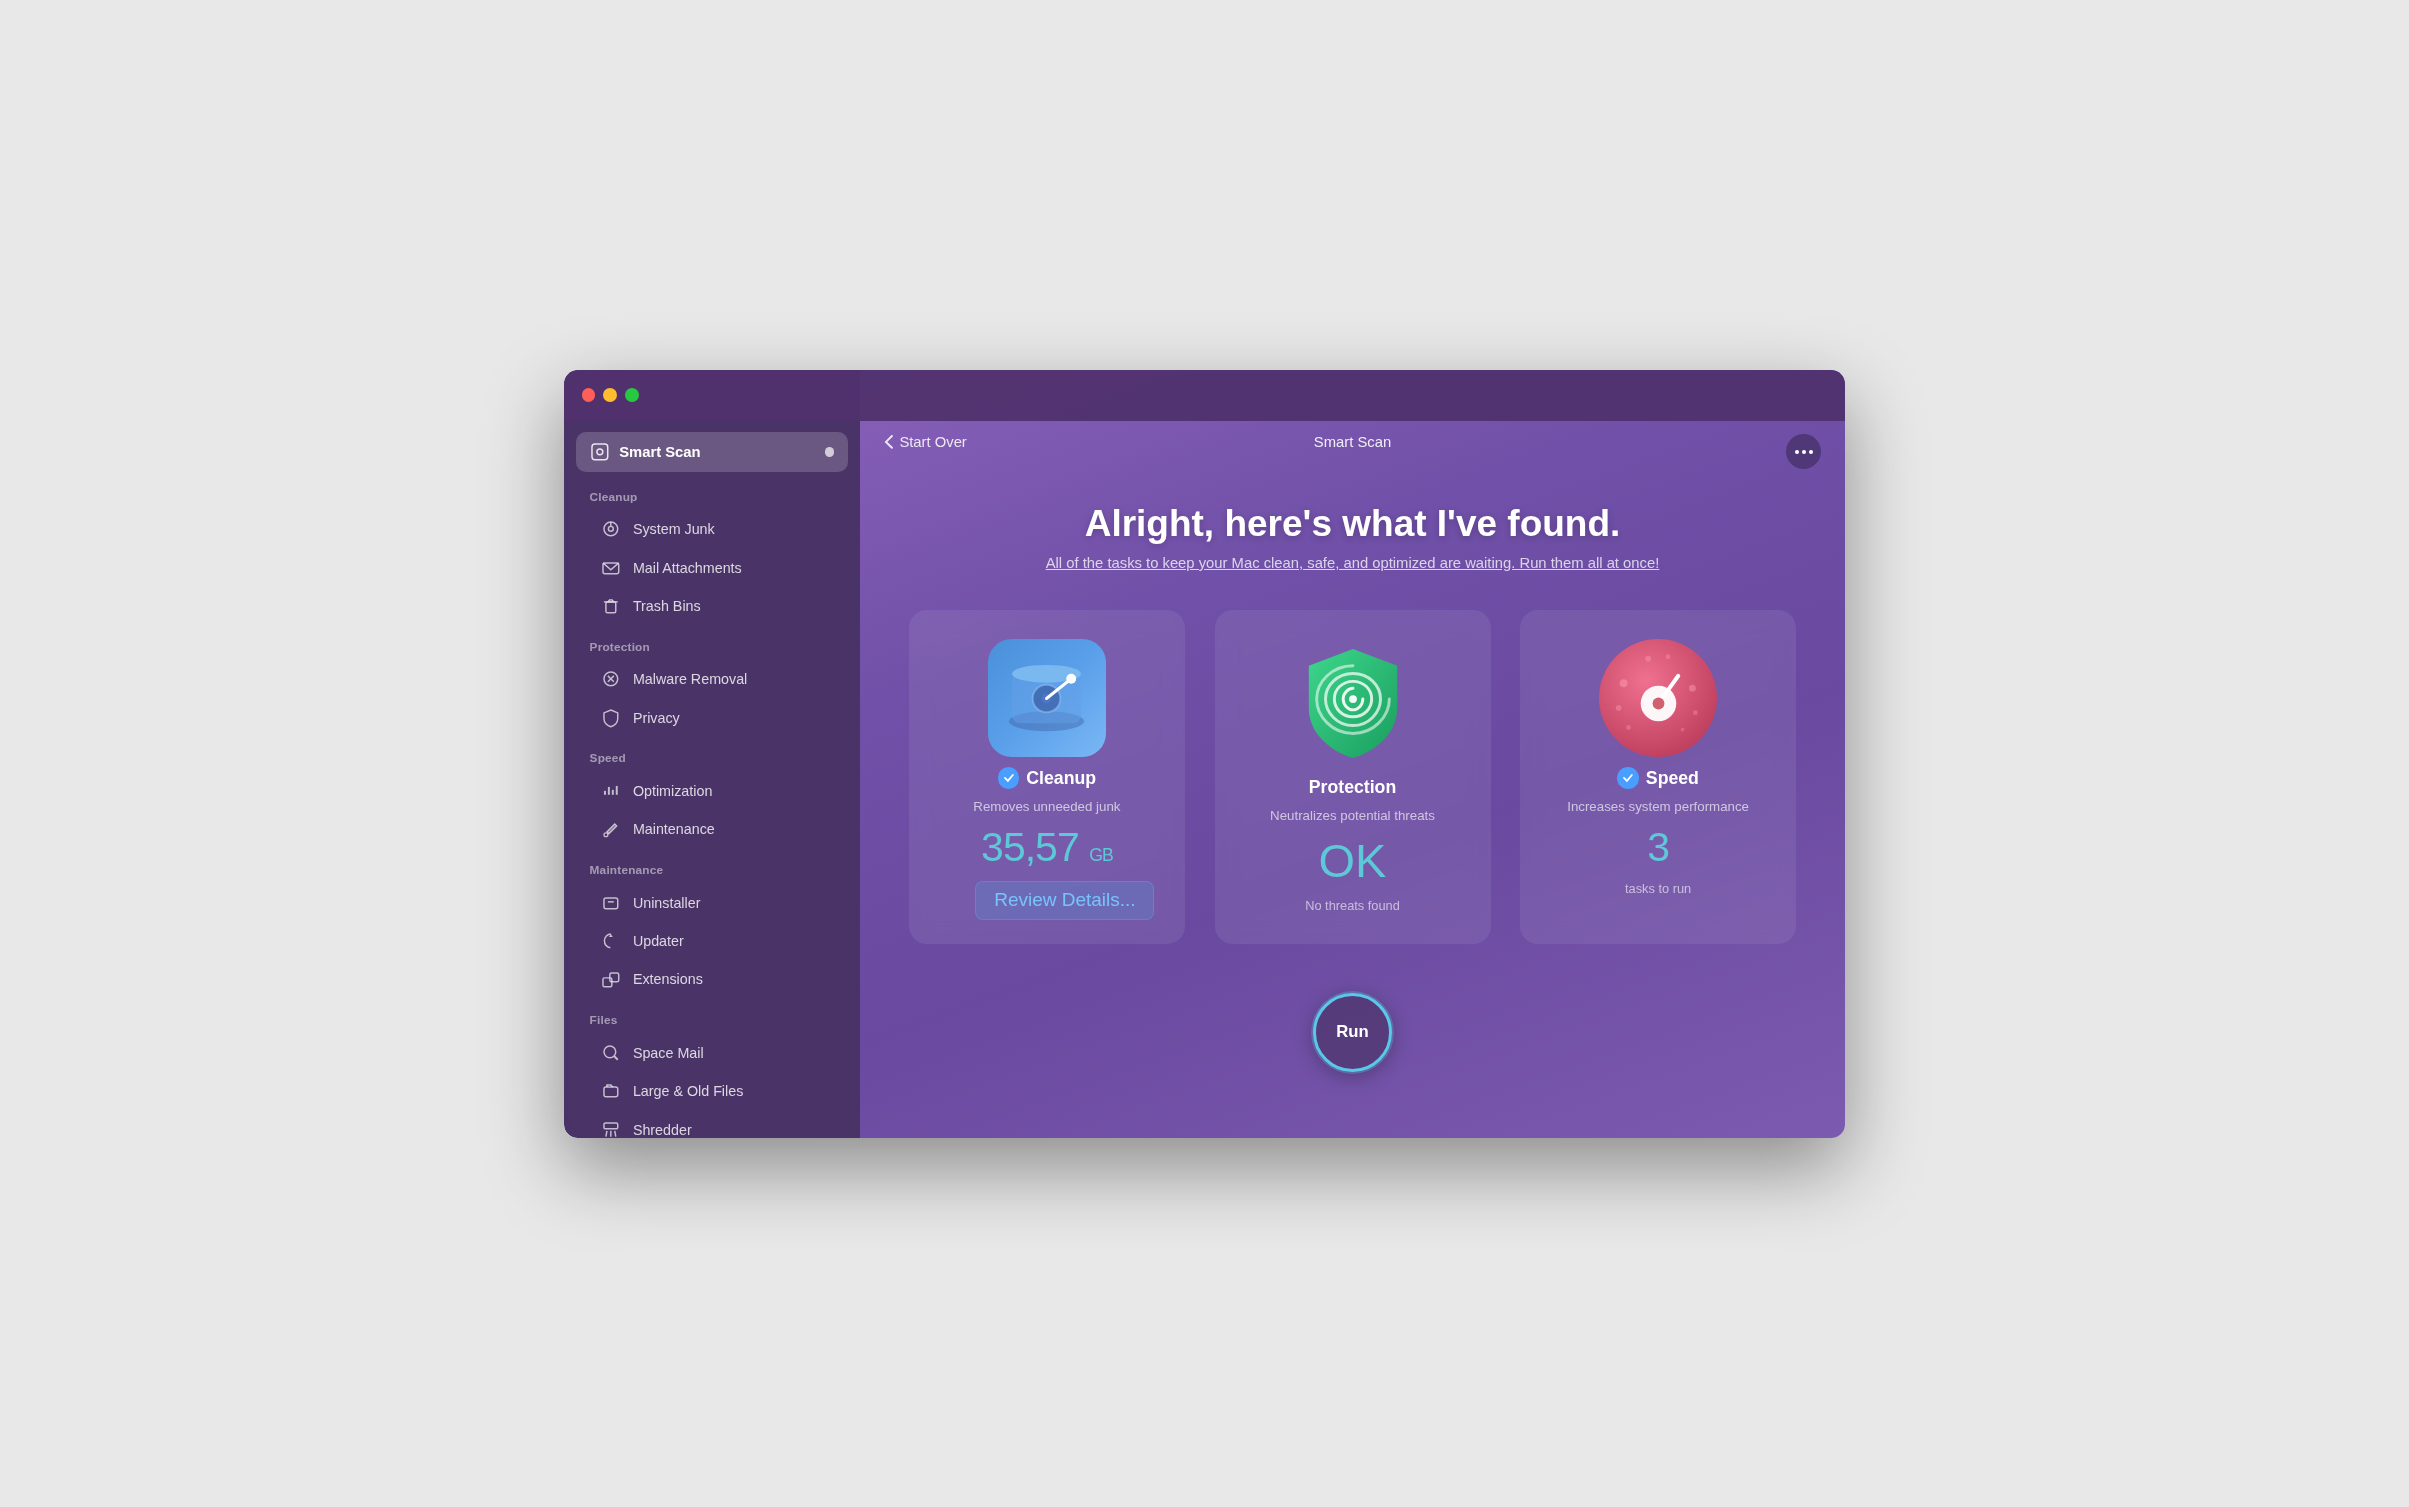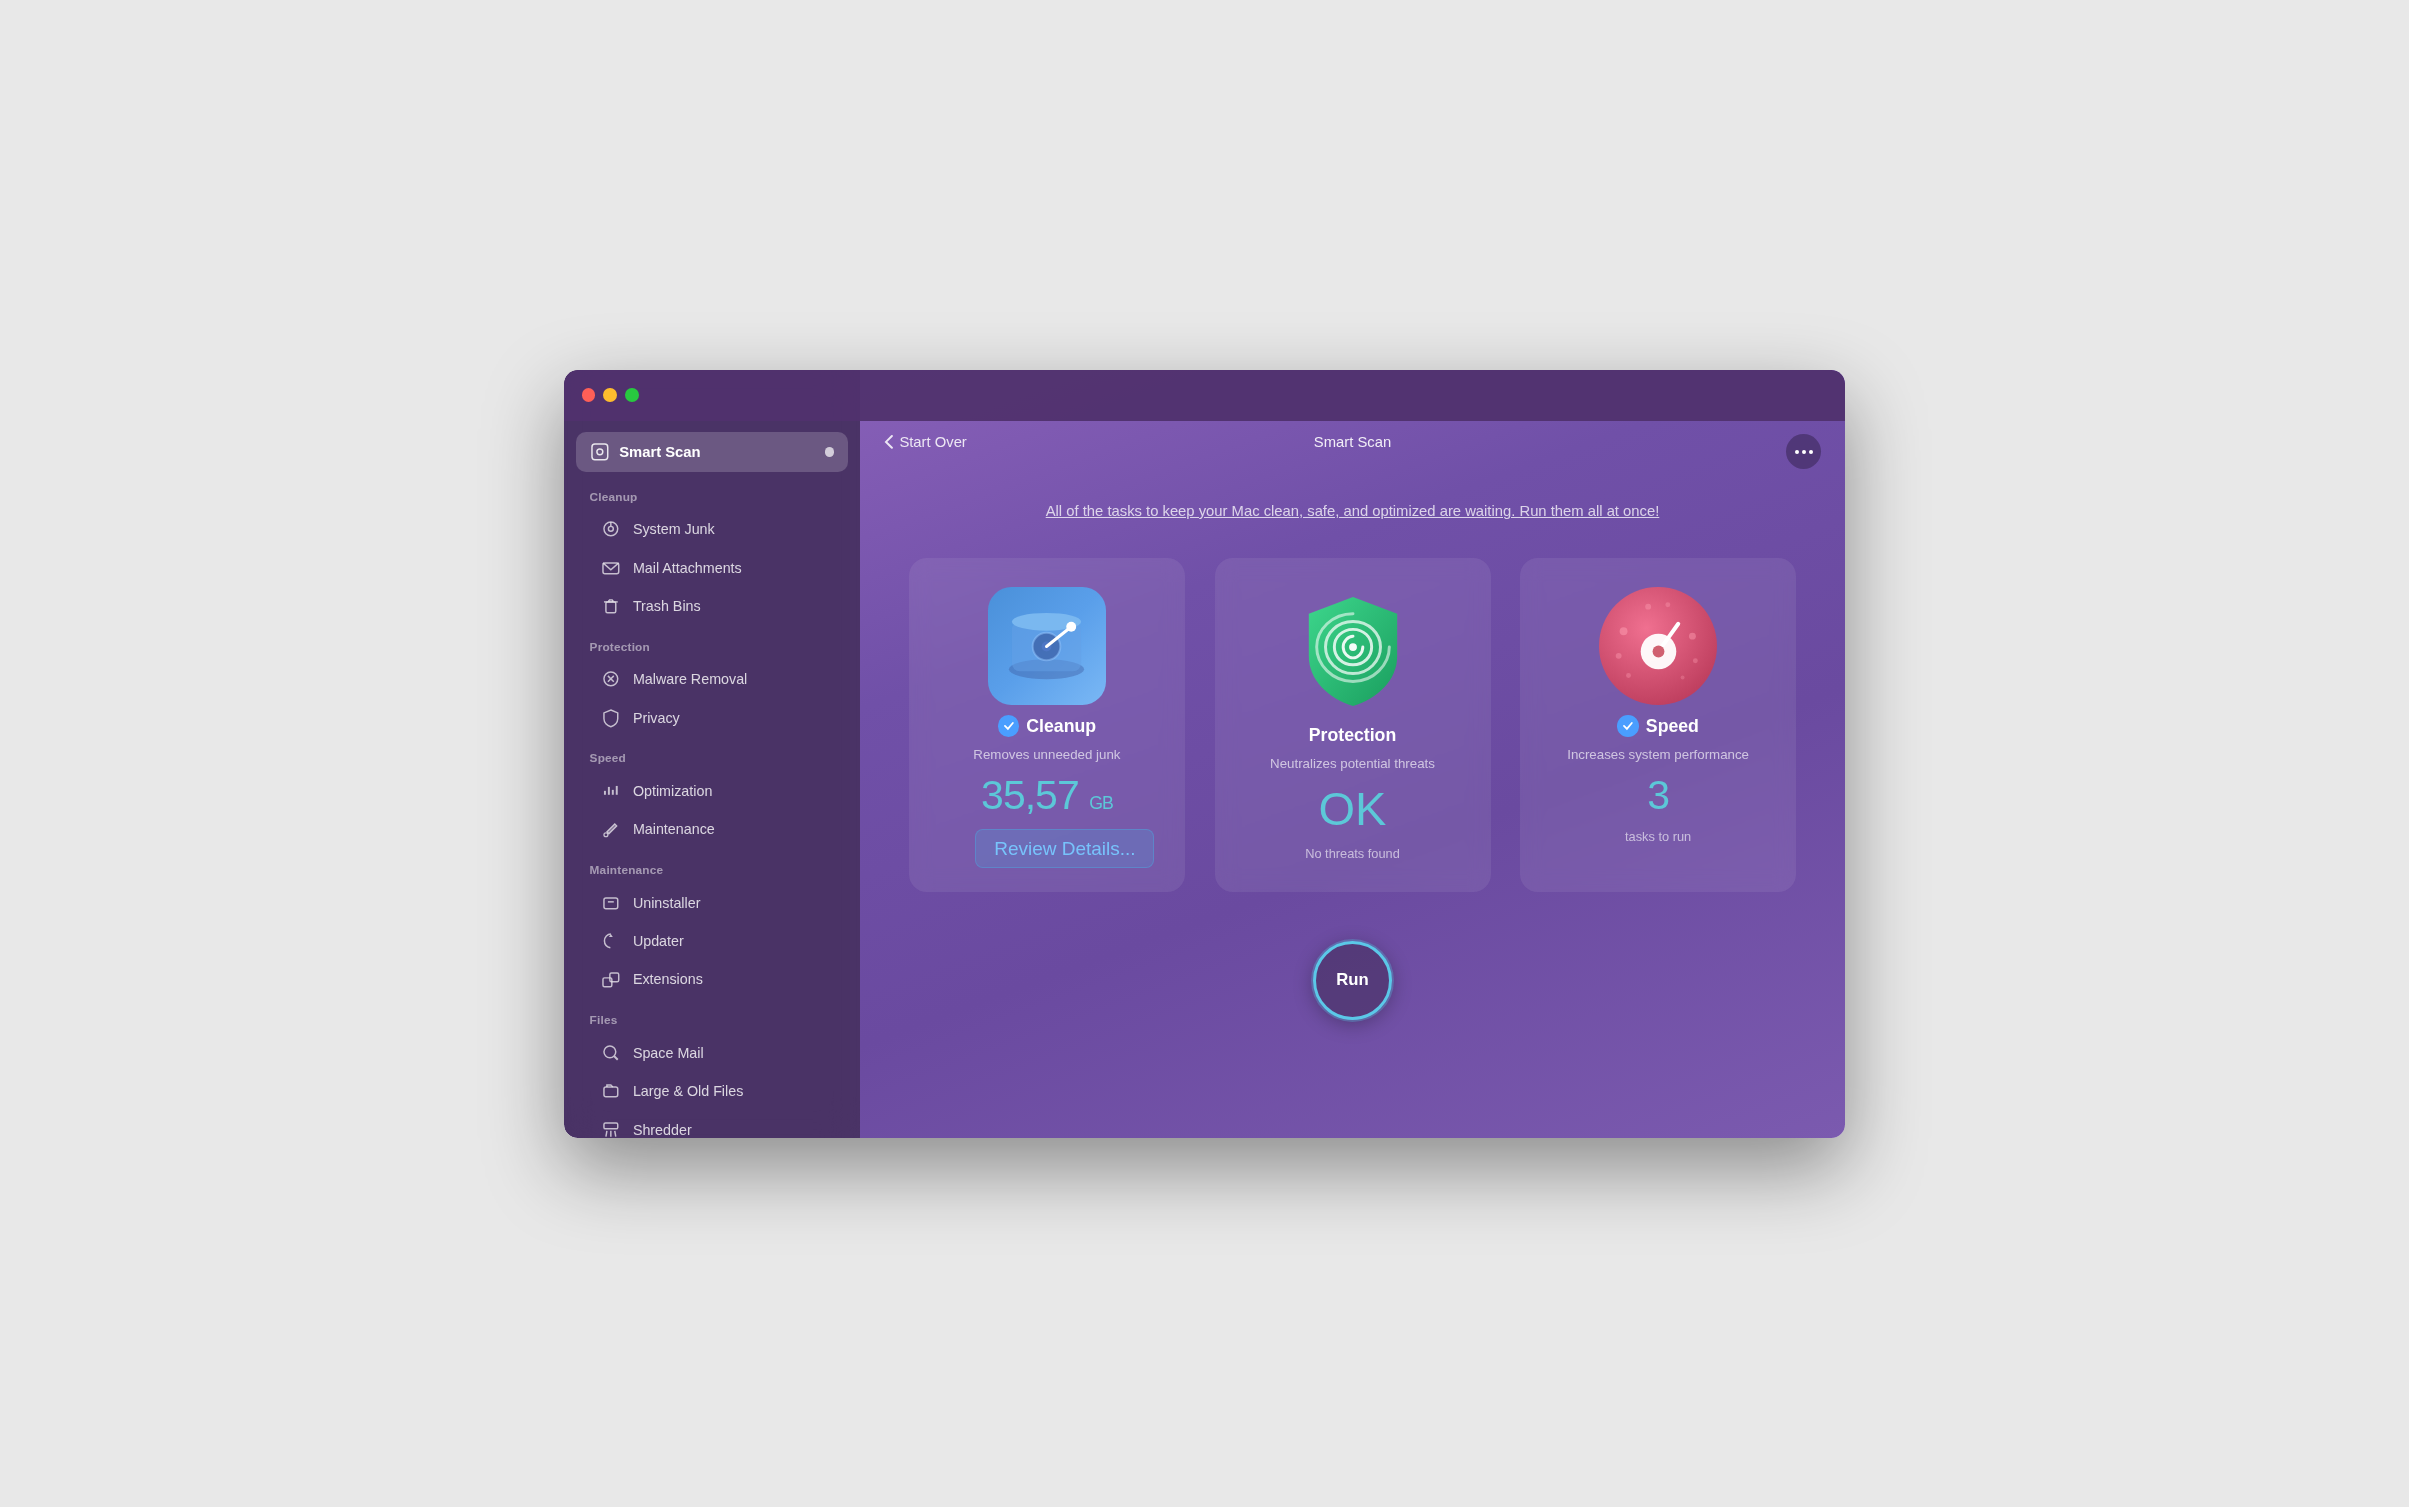--- a/index.html
+++ b/index.html
@@ -500,6 +500,7 @@
     </div>
 
     <div class="content-area">
+      <h1 class="headline">Alright, here's what I've found.</h1>
       <p class="subheadline">All of the tasks to keep your Mac clean, safe, and optimized are waiting. Run them all at once!</p>
 
       <div class="cards-row">

